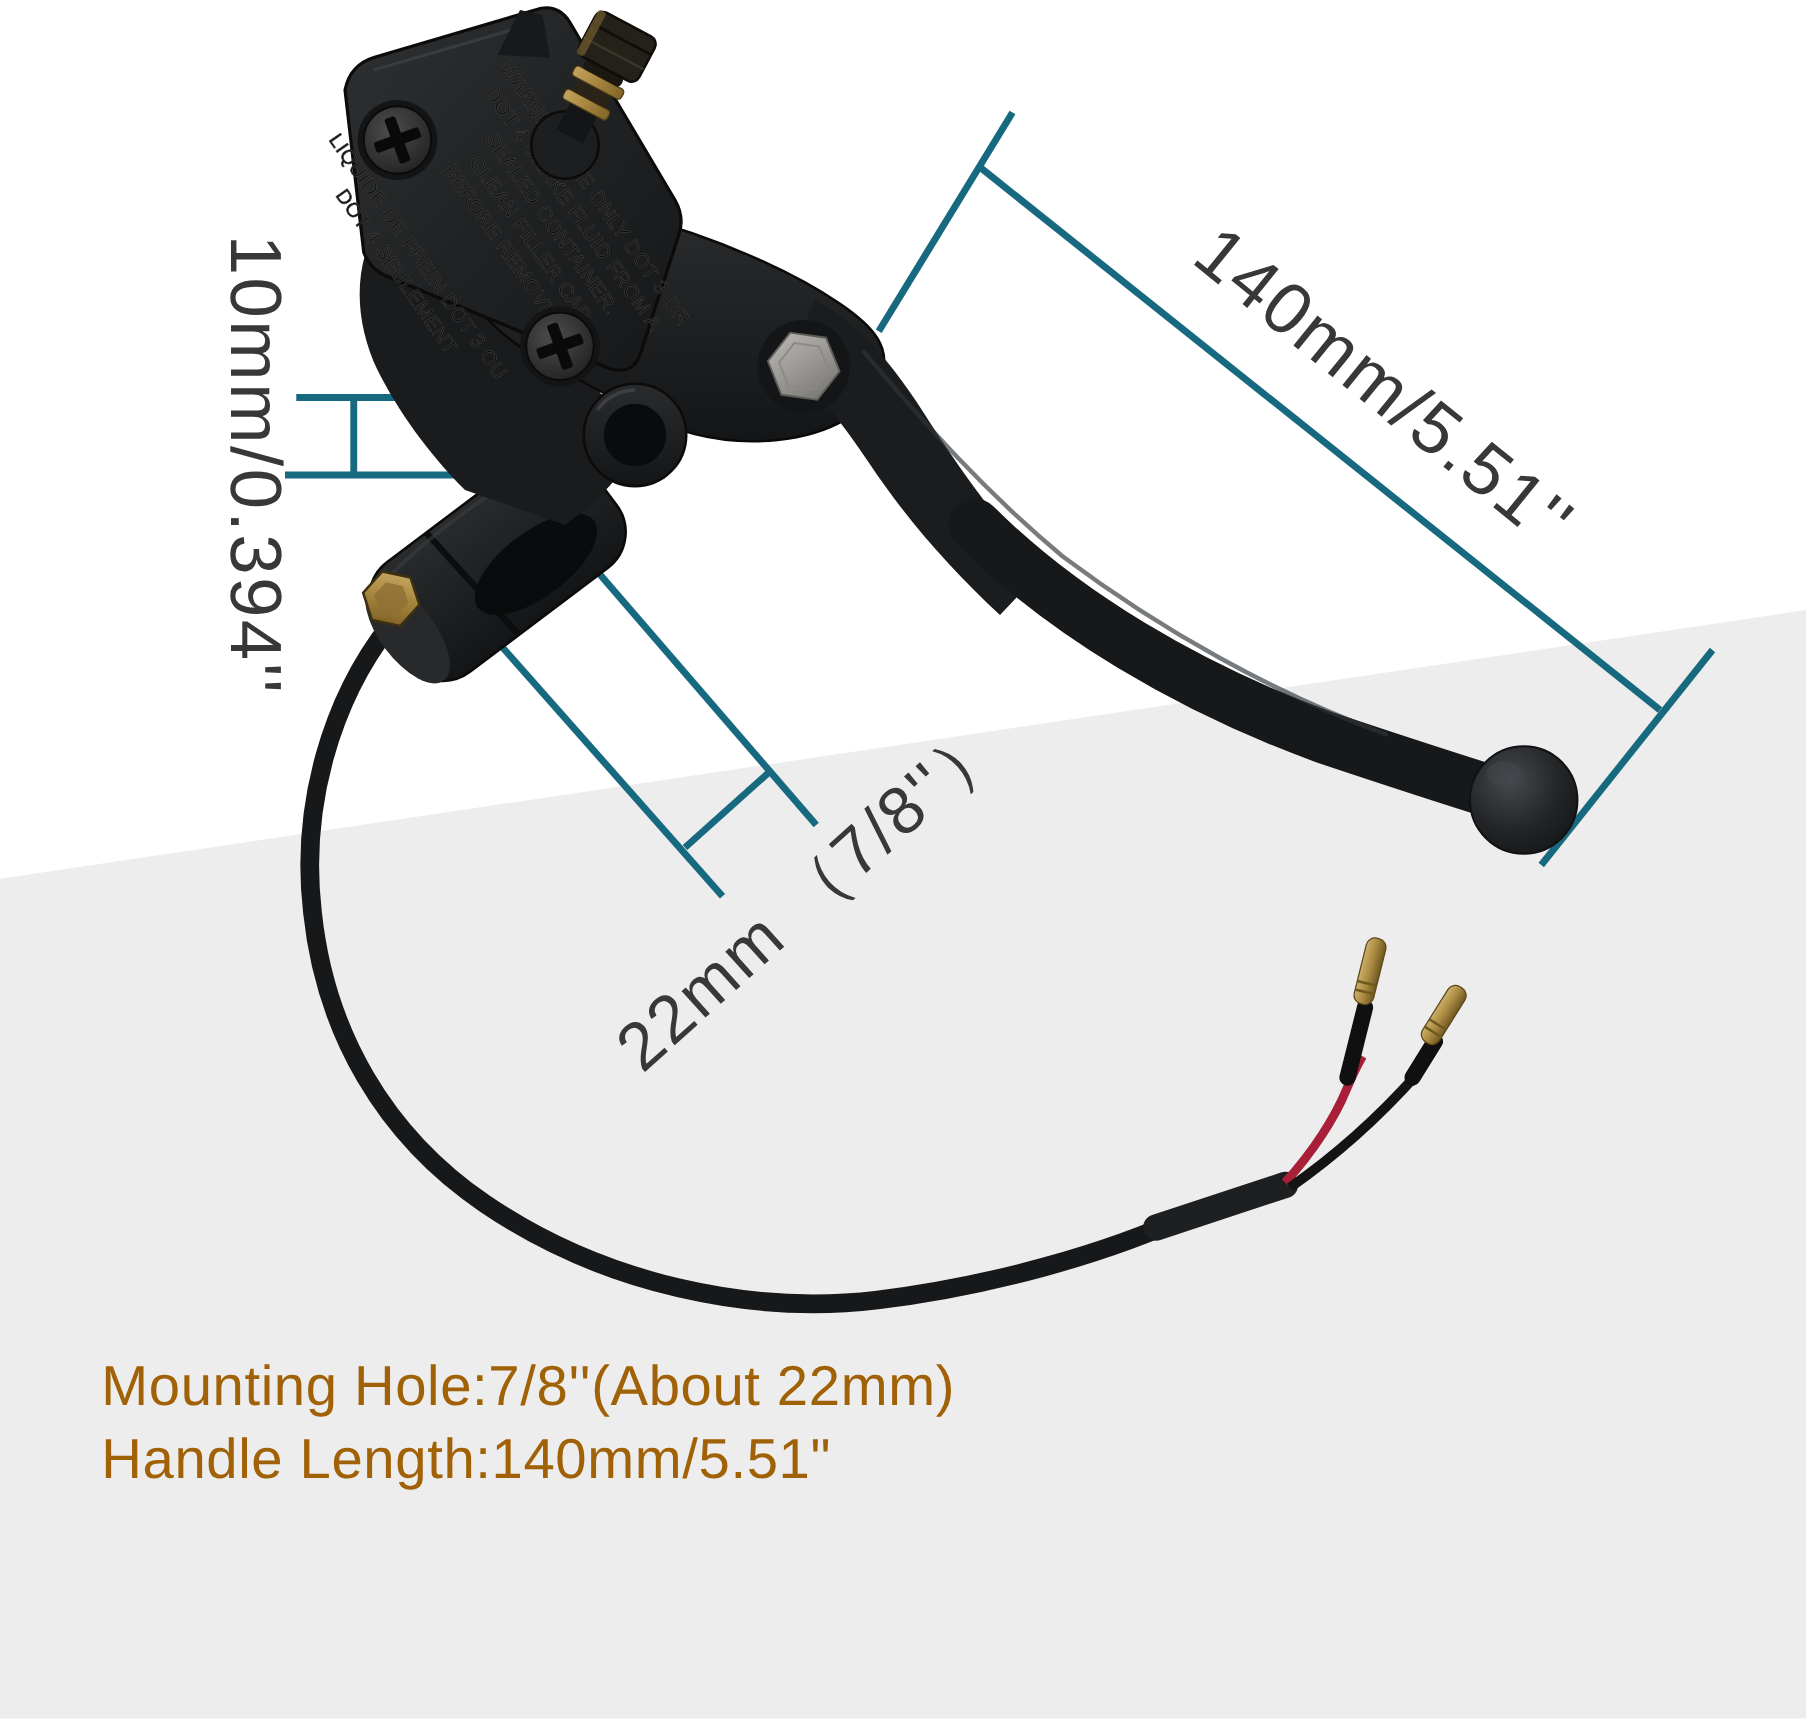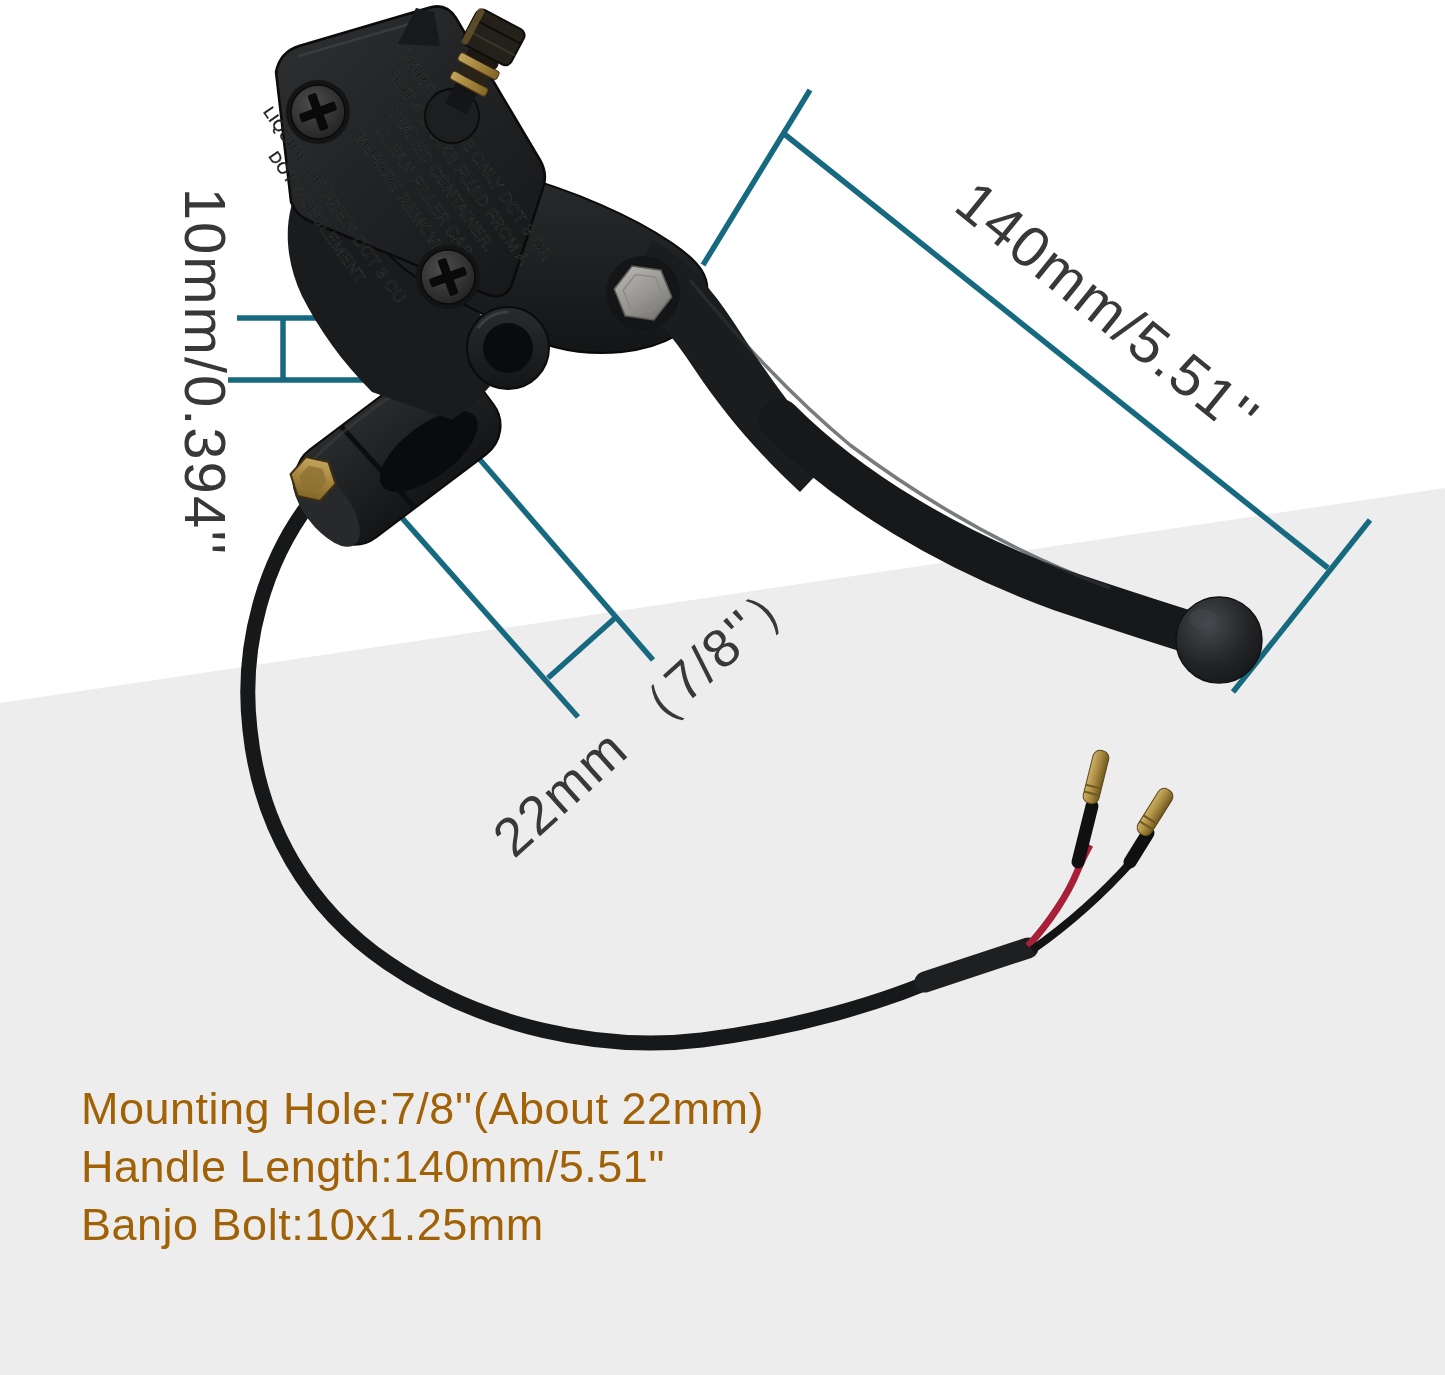--- a/index.html
+++ b/index.html
@@ -189,7 +189,6 @@
   <div class="specs">
     <div>Mounting Hole:7/8''(About 22mm)</div>
     <div>Handle Length:140mm/5.51"</div>
-    <div>Banjo Bolt:10x1.25mm</div>
   </div>
 
 </div>

